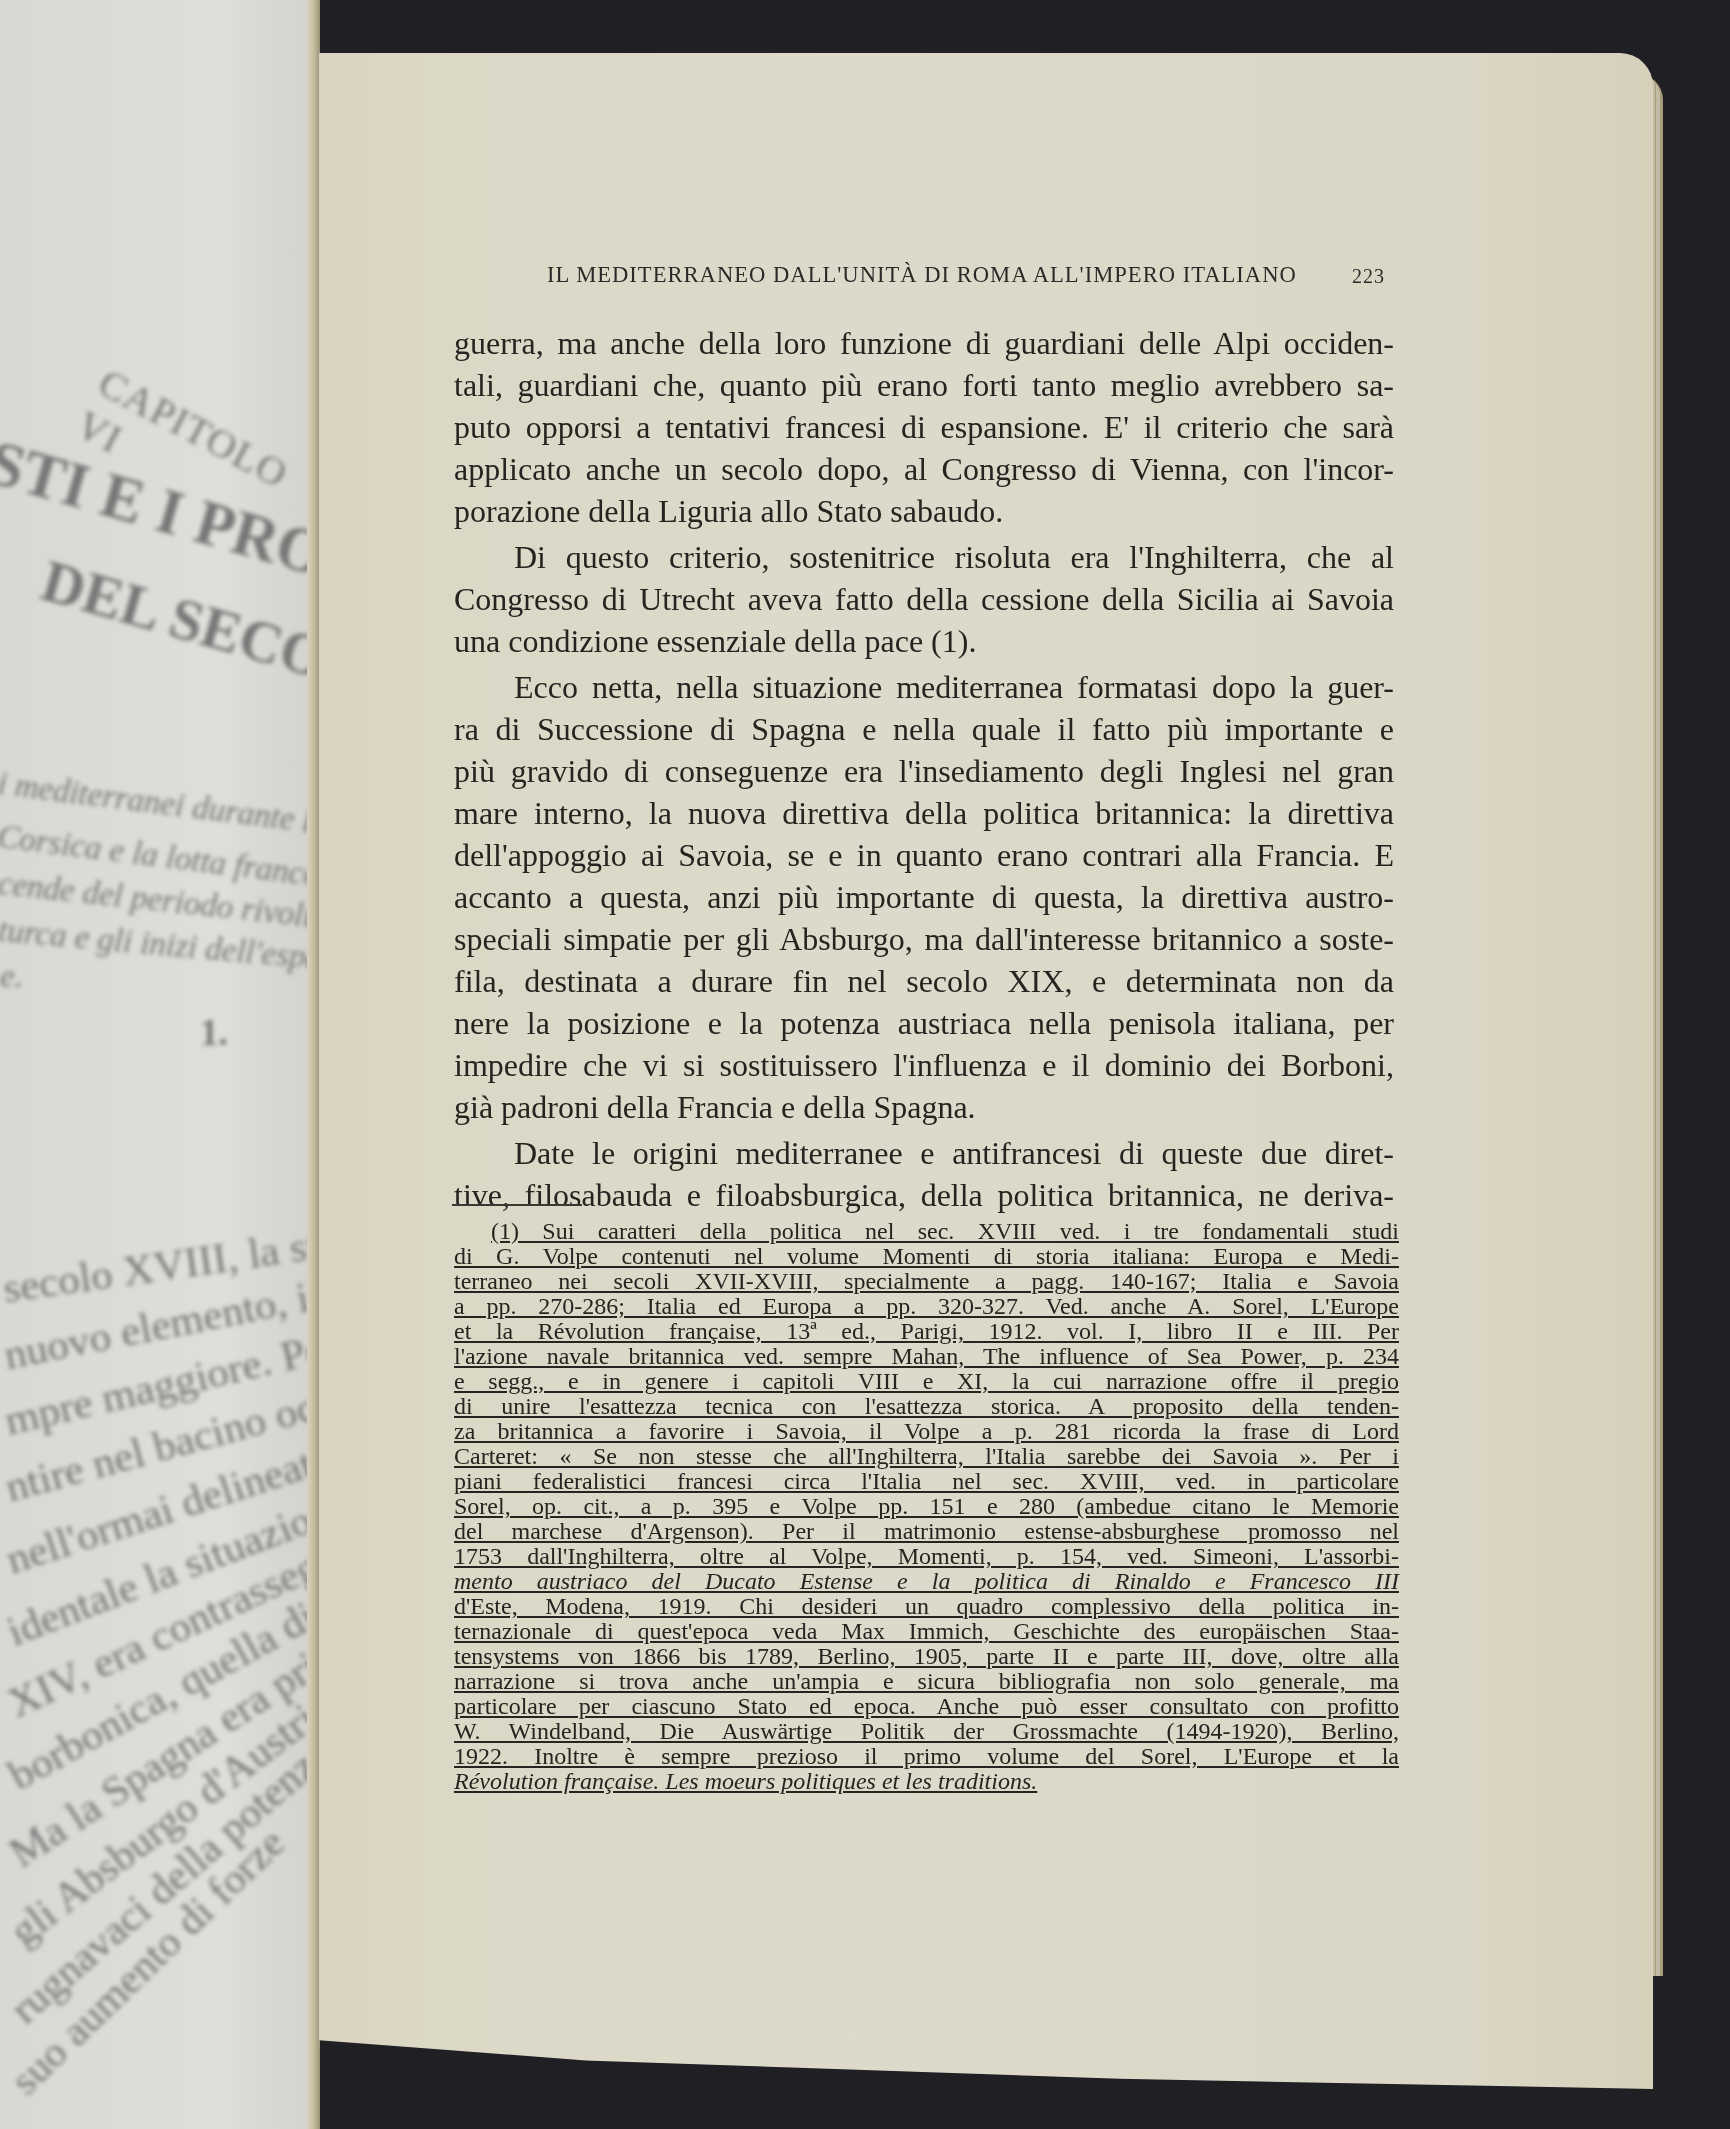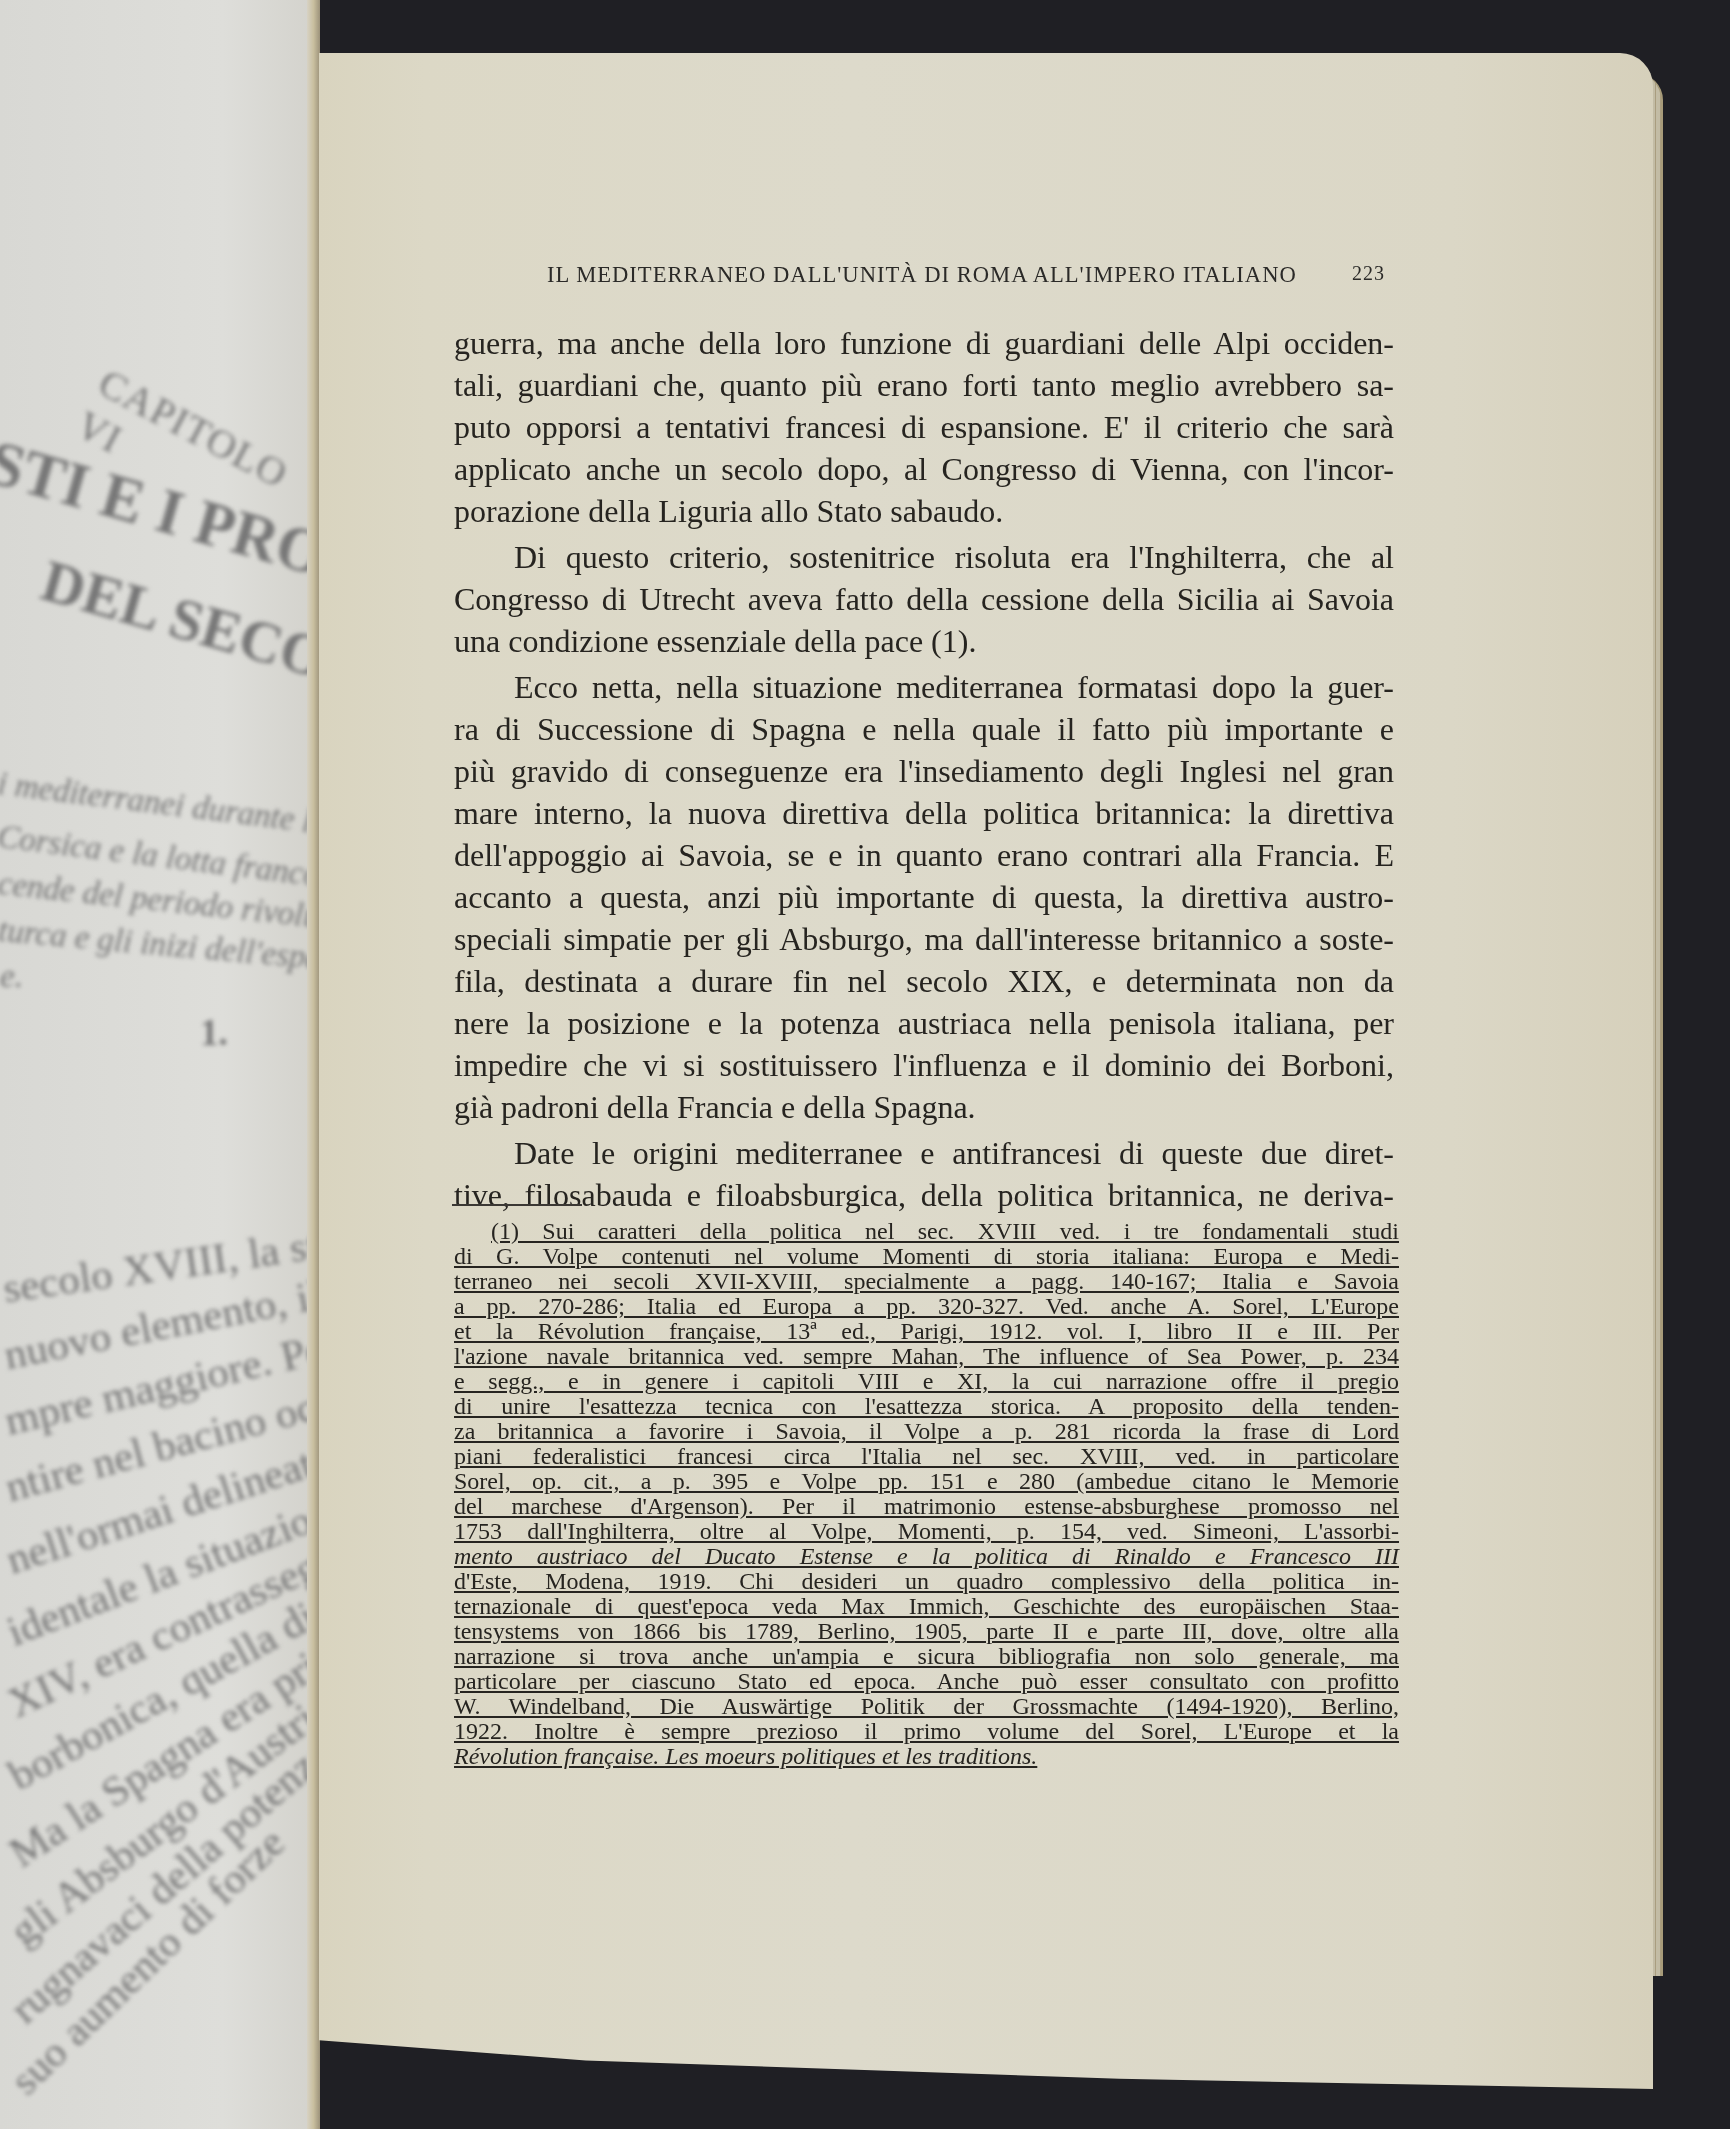--- a/index.html
+++ b/index.html
@@ -43,7 +43,7 @@
     position: absolute; left: 547px; top: 262px; width: 838px;
     font-size: 21px; color: #2b2a28; letter-spacing: 1px;
     font-variant: small-caps; white-space: nowrap;
-    display: flex; justify-content: space-between; align-items: flex-start;
+    display: flex; justify-content: space-between; align-items: flex-end;
   }
   .running-head .title { font-size: 22.6px; }
   .running-head .pno { font-size: 20px; margin-left: 43px; }

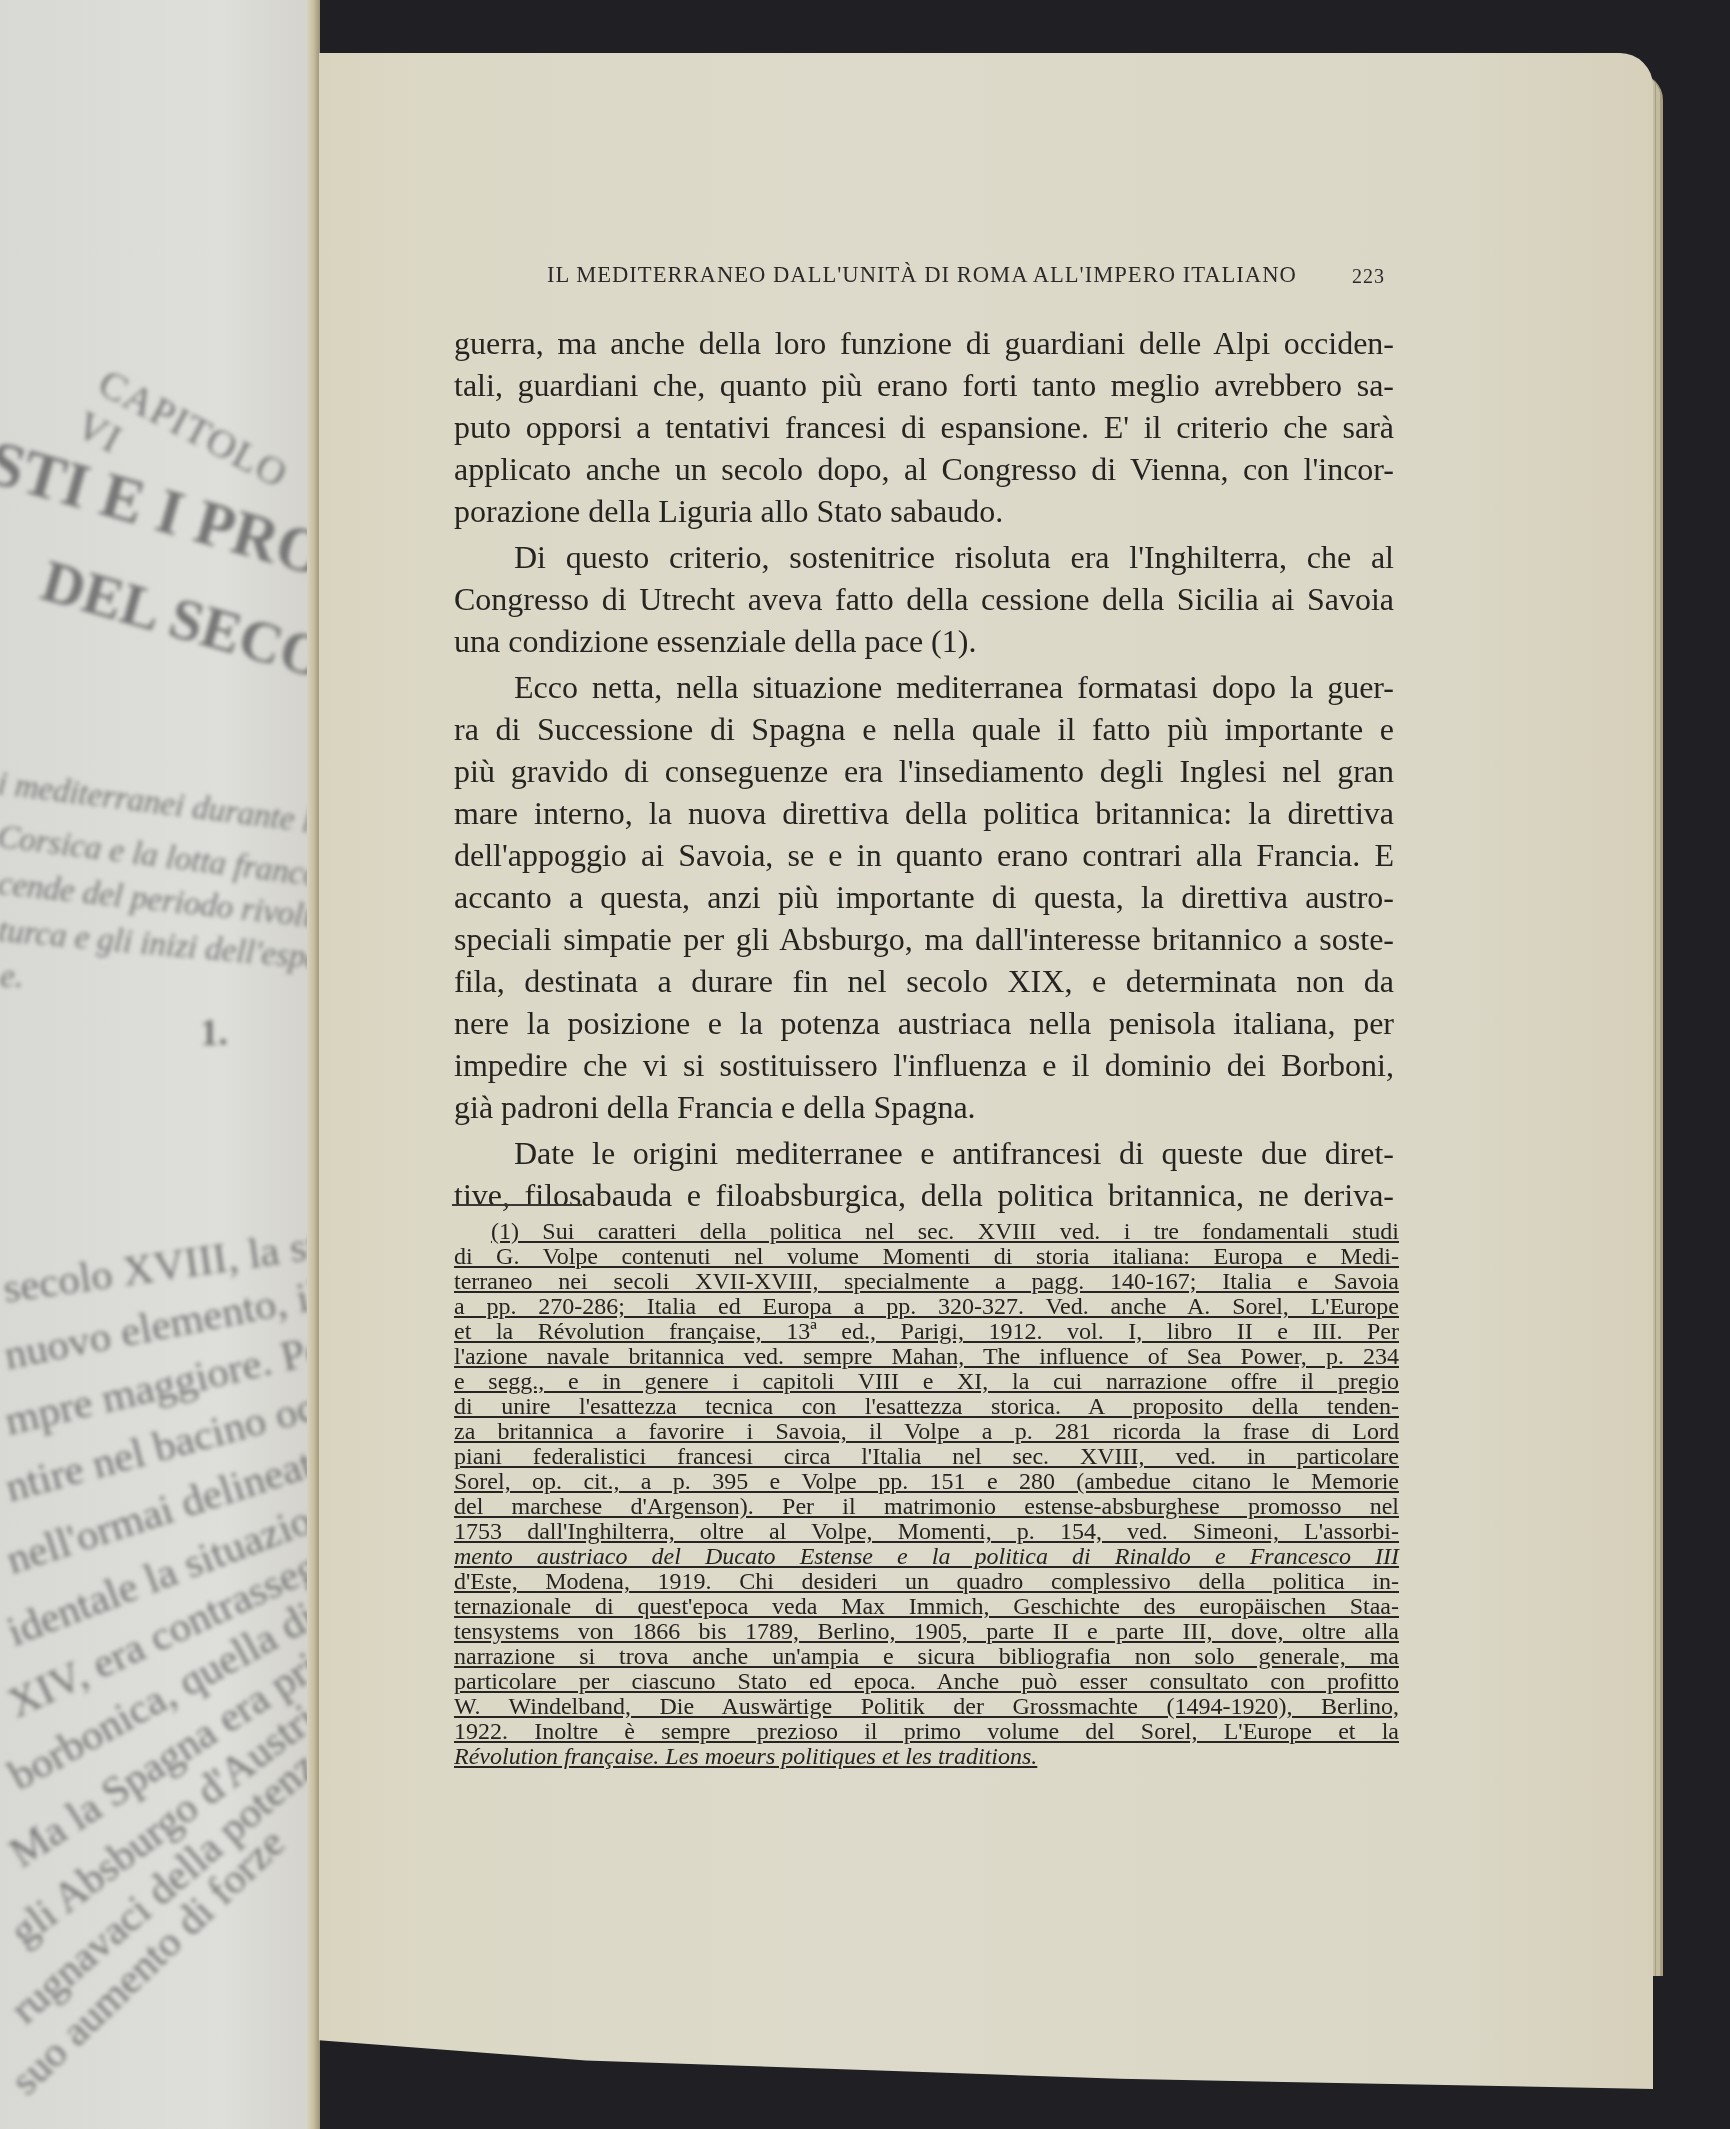--- a/index.html
+++ b/index.html
@@ -145,6 +145,7 @@
   <span class="line">e segg., e in genere i capitoli VIII e XI, la cui narrazione offre il pregio</span>
   <span class="line">di unire l'esattezza tecnica con l'esattezza storica. A proposito della tenden-</span>
   <span class="line">za britannica a favorire i Savoia, il Volpe a p. 281 ricorda la frase di Lord</span>
+  <span class="line">Carteret: « Se non stesse che all'Inghilterra, l'Italia sarebbe dei Savoia ». Per i</span>
   <span class="line">piani federalistici francesi circa l'Italia nel sec. XVIII, ved. in particolare</span>
   <span class="line">Sorel, op. cit., a p. 395 e Volpe pp. 151 e 280 (ambedue citano le Memorie</span>
   <span class="line">del marchese d'Argenson). Per il matrimonio estense-absburghese promosso nel</span>

